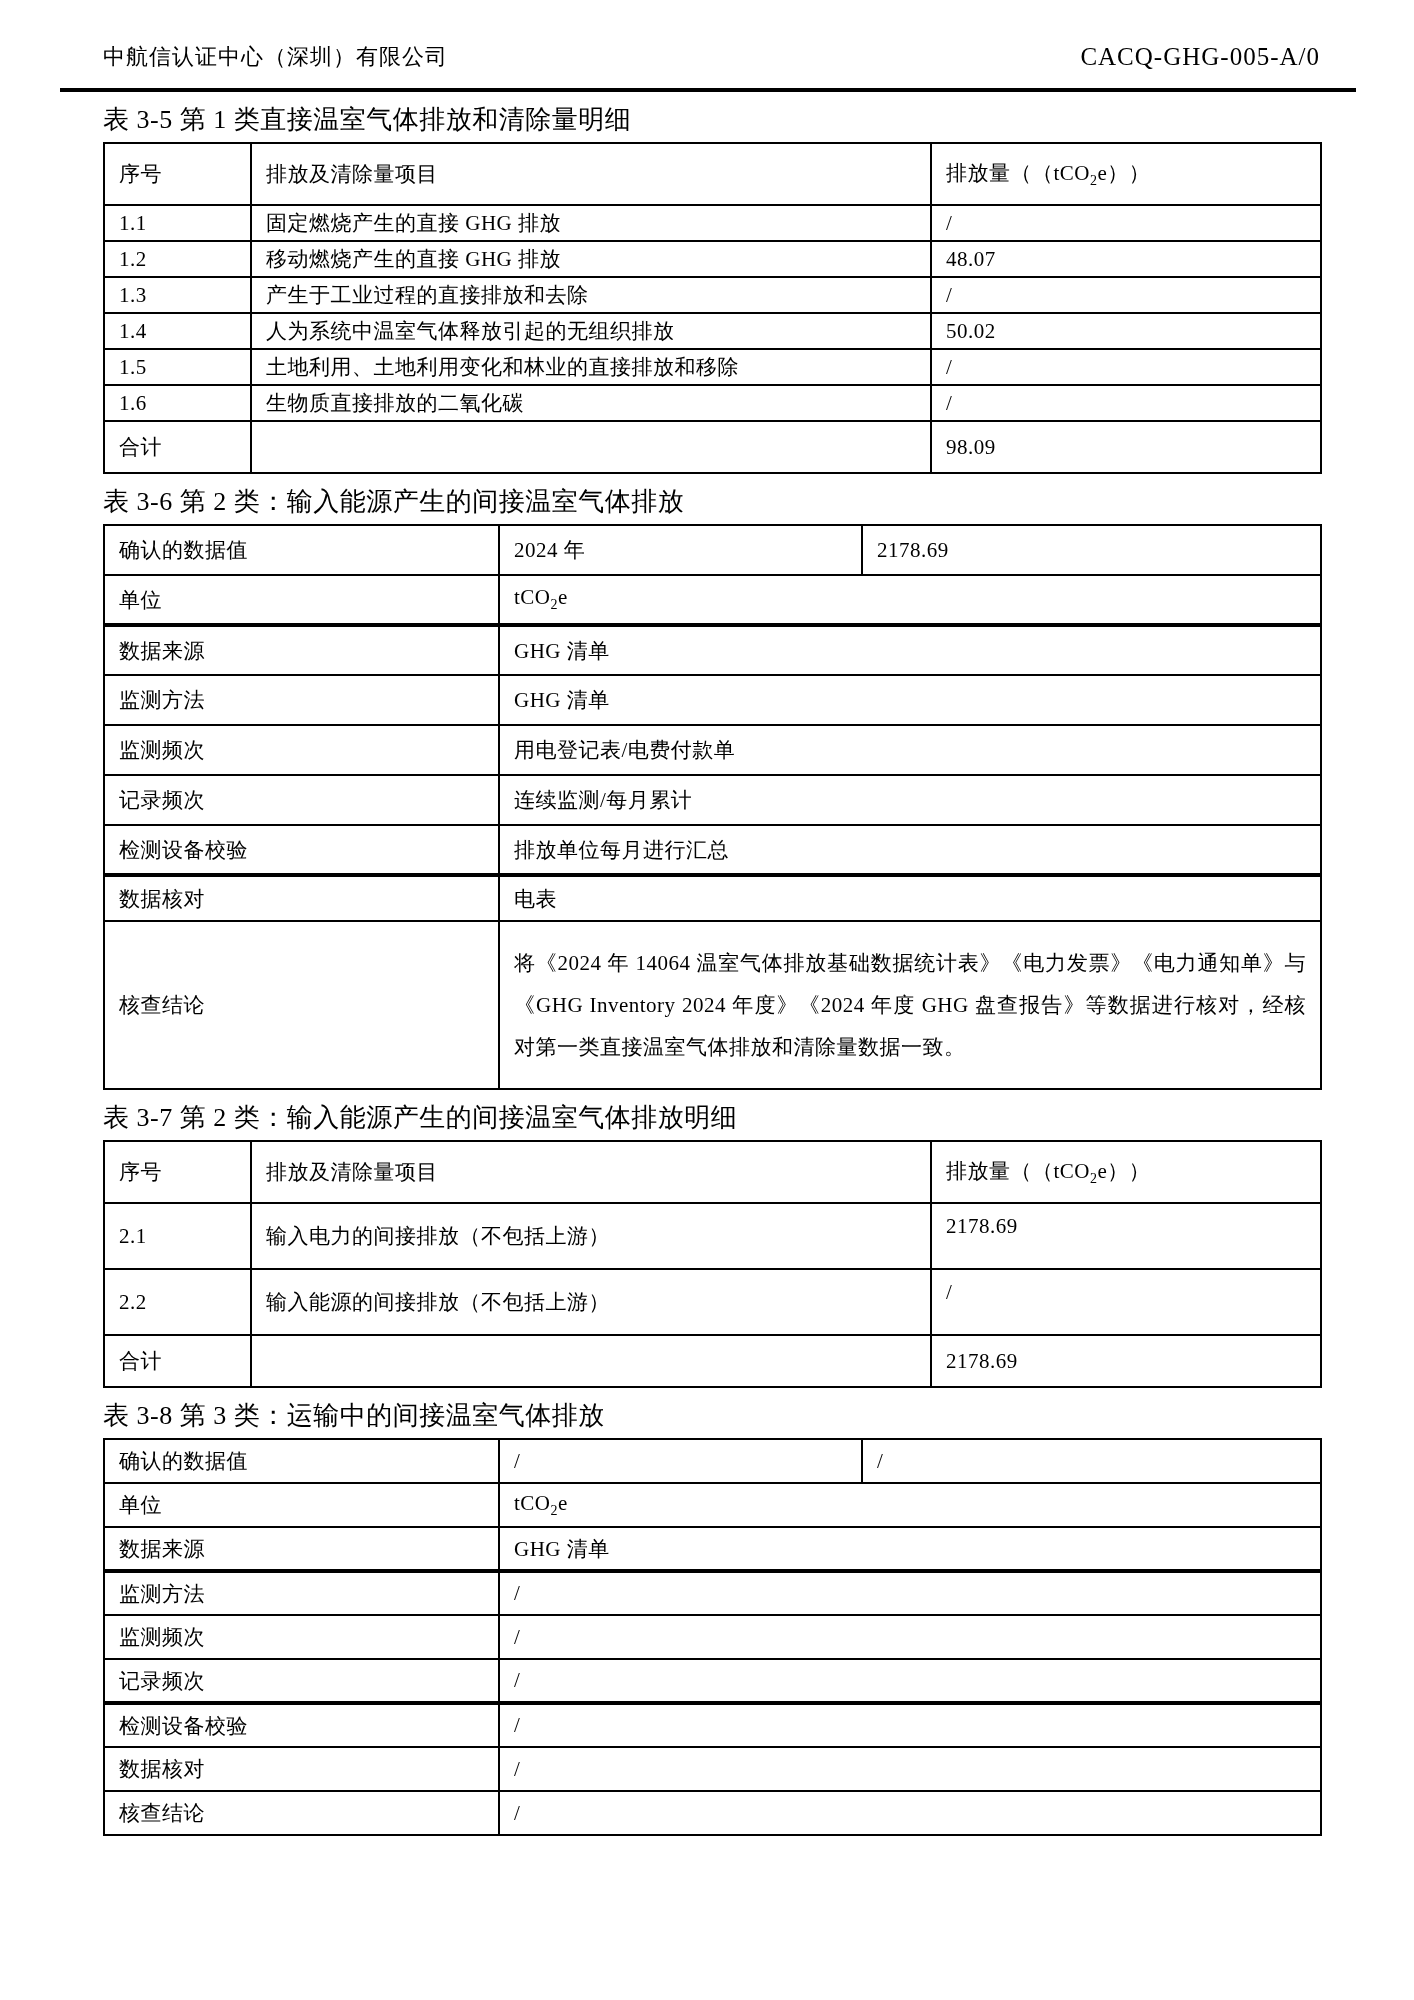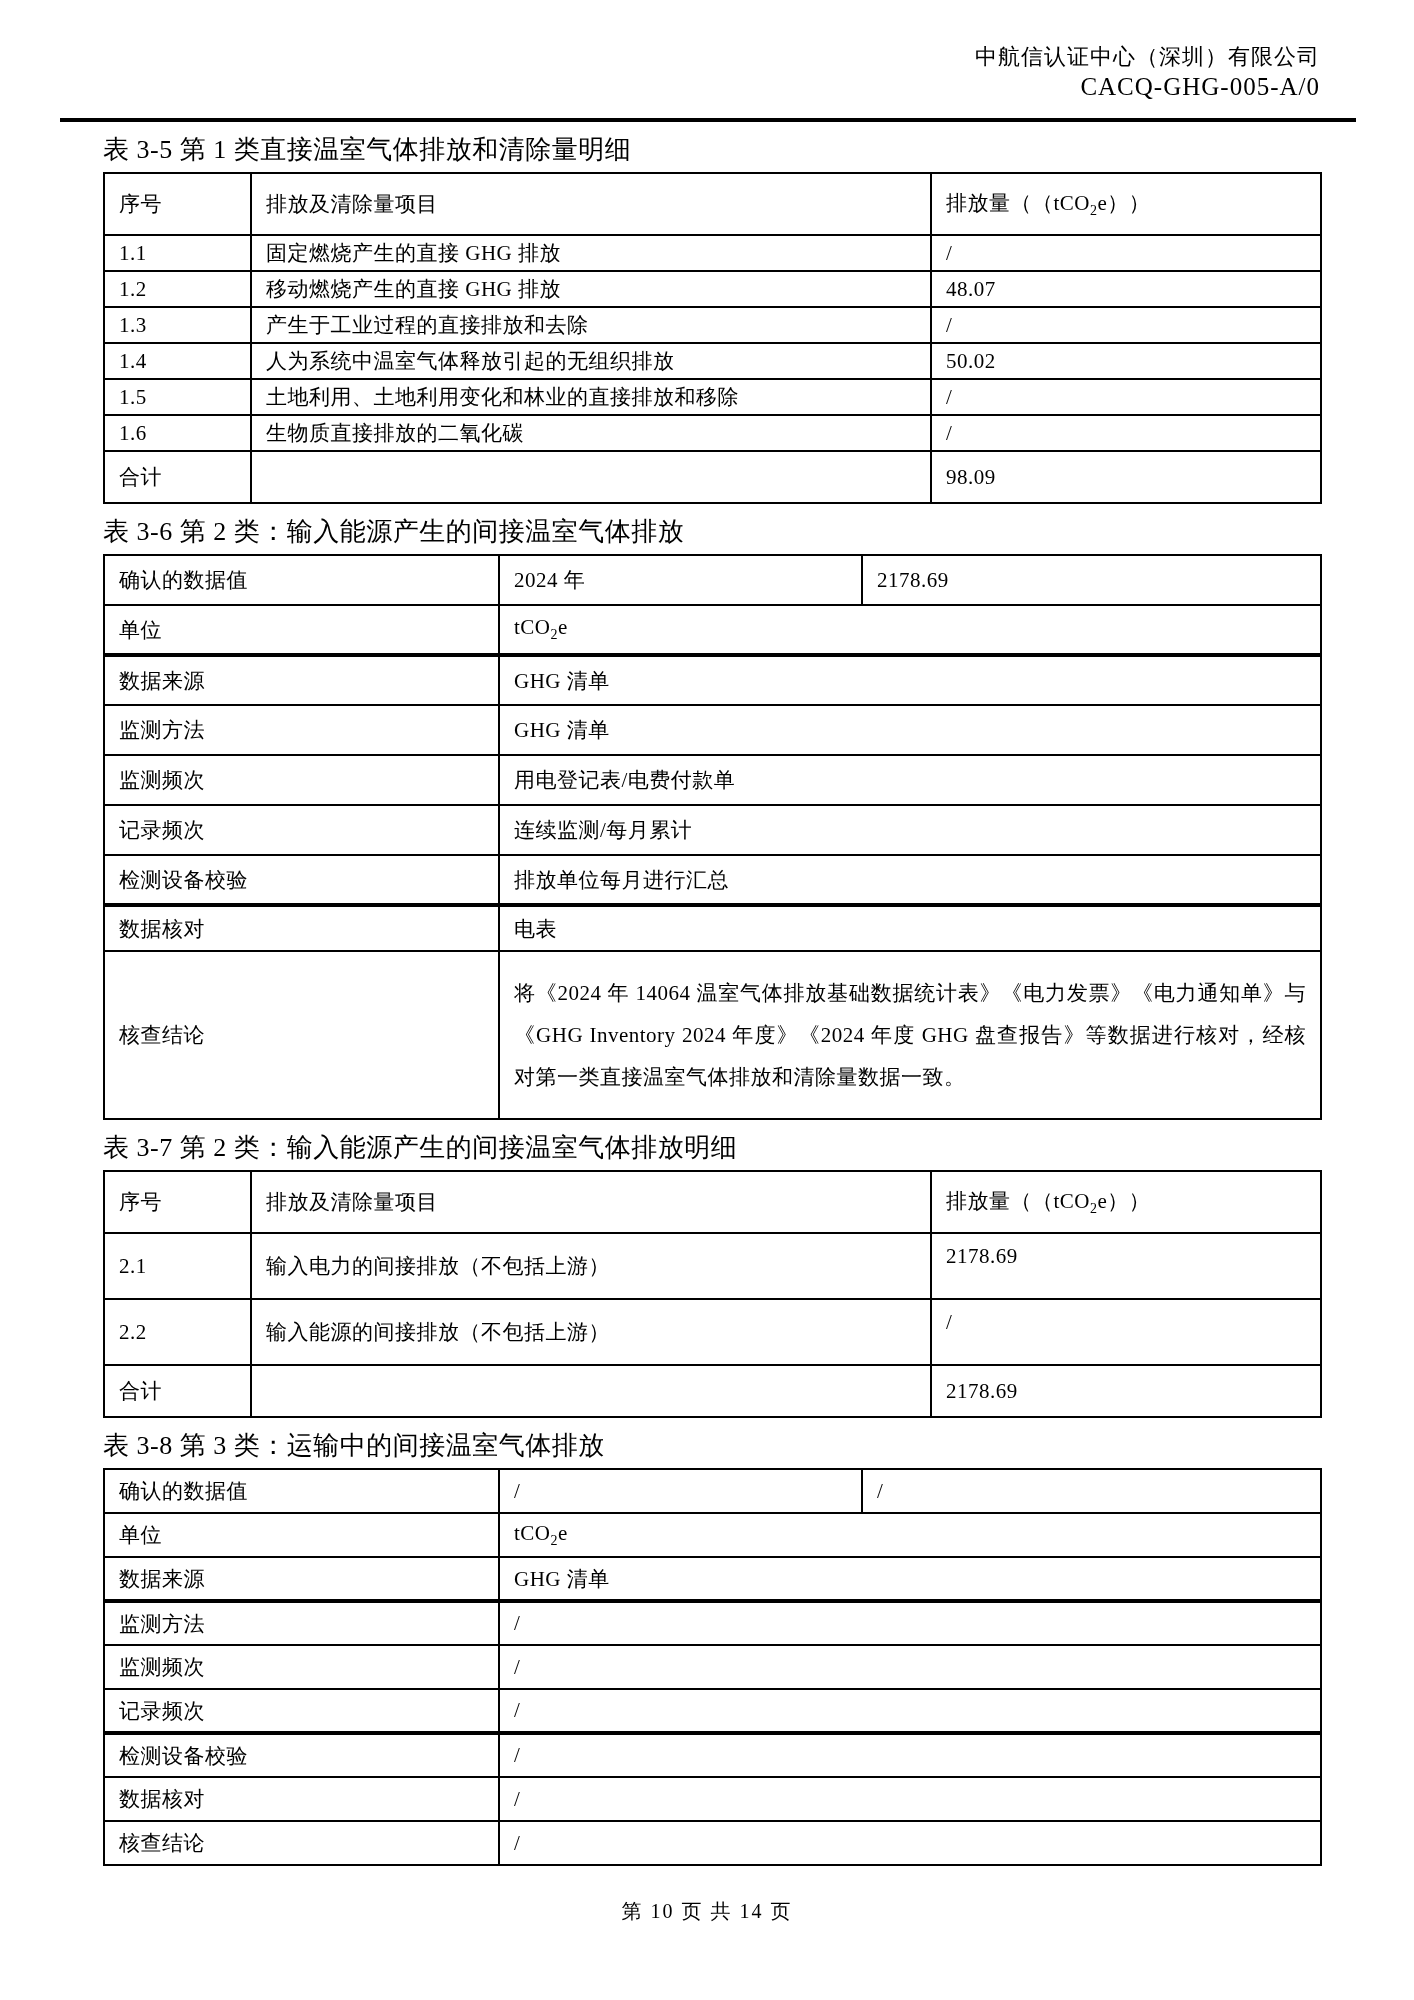--- a/index.html
+++ b/index.html
@@ -22,7 +22,6 @@
     border-bottom:4px solid #000;
     font-size:22px;line-height:30px;
     letter-spacing:1px;
-    flex-direction:column;
   }
   .doc-code{font-size:25px;letter-spacing:1px;}
   

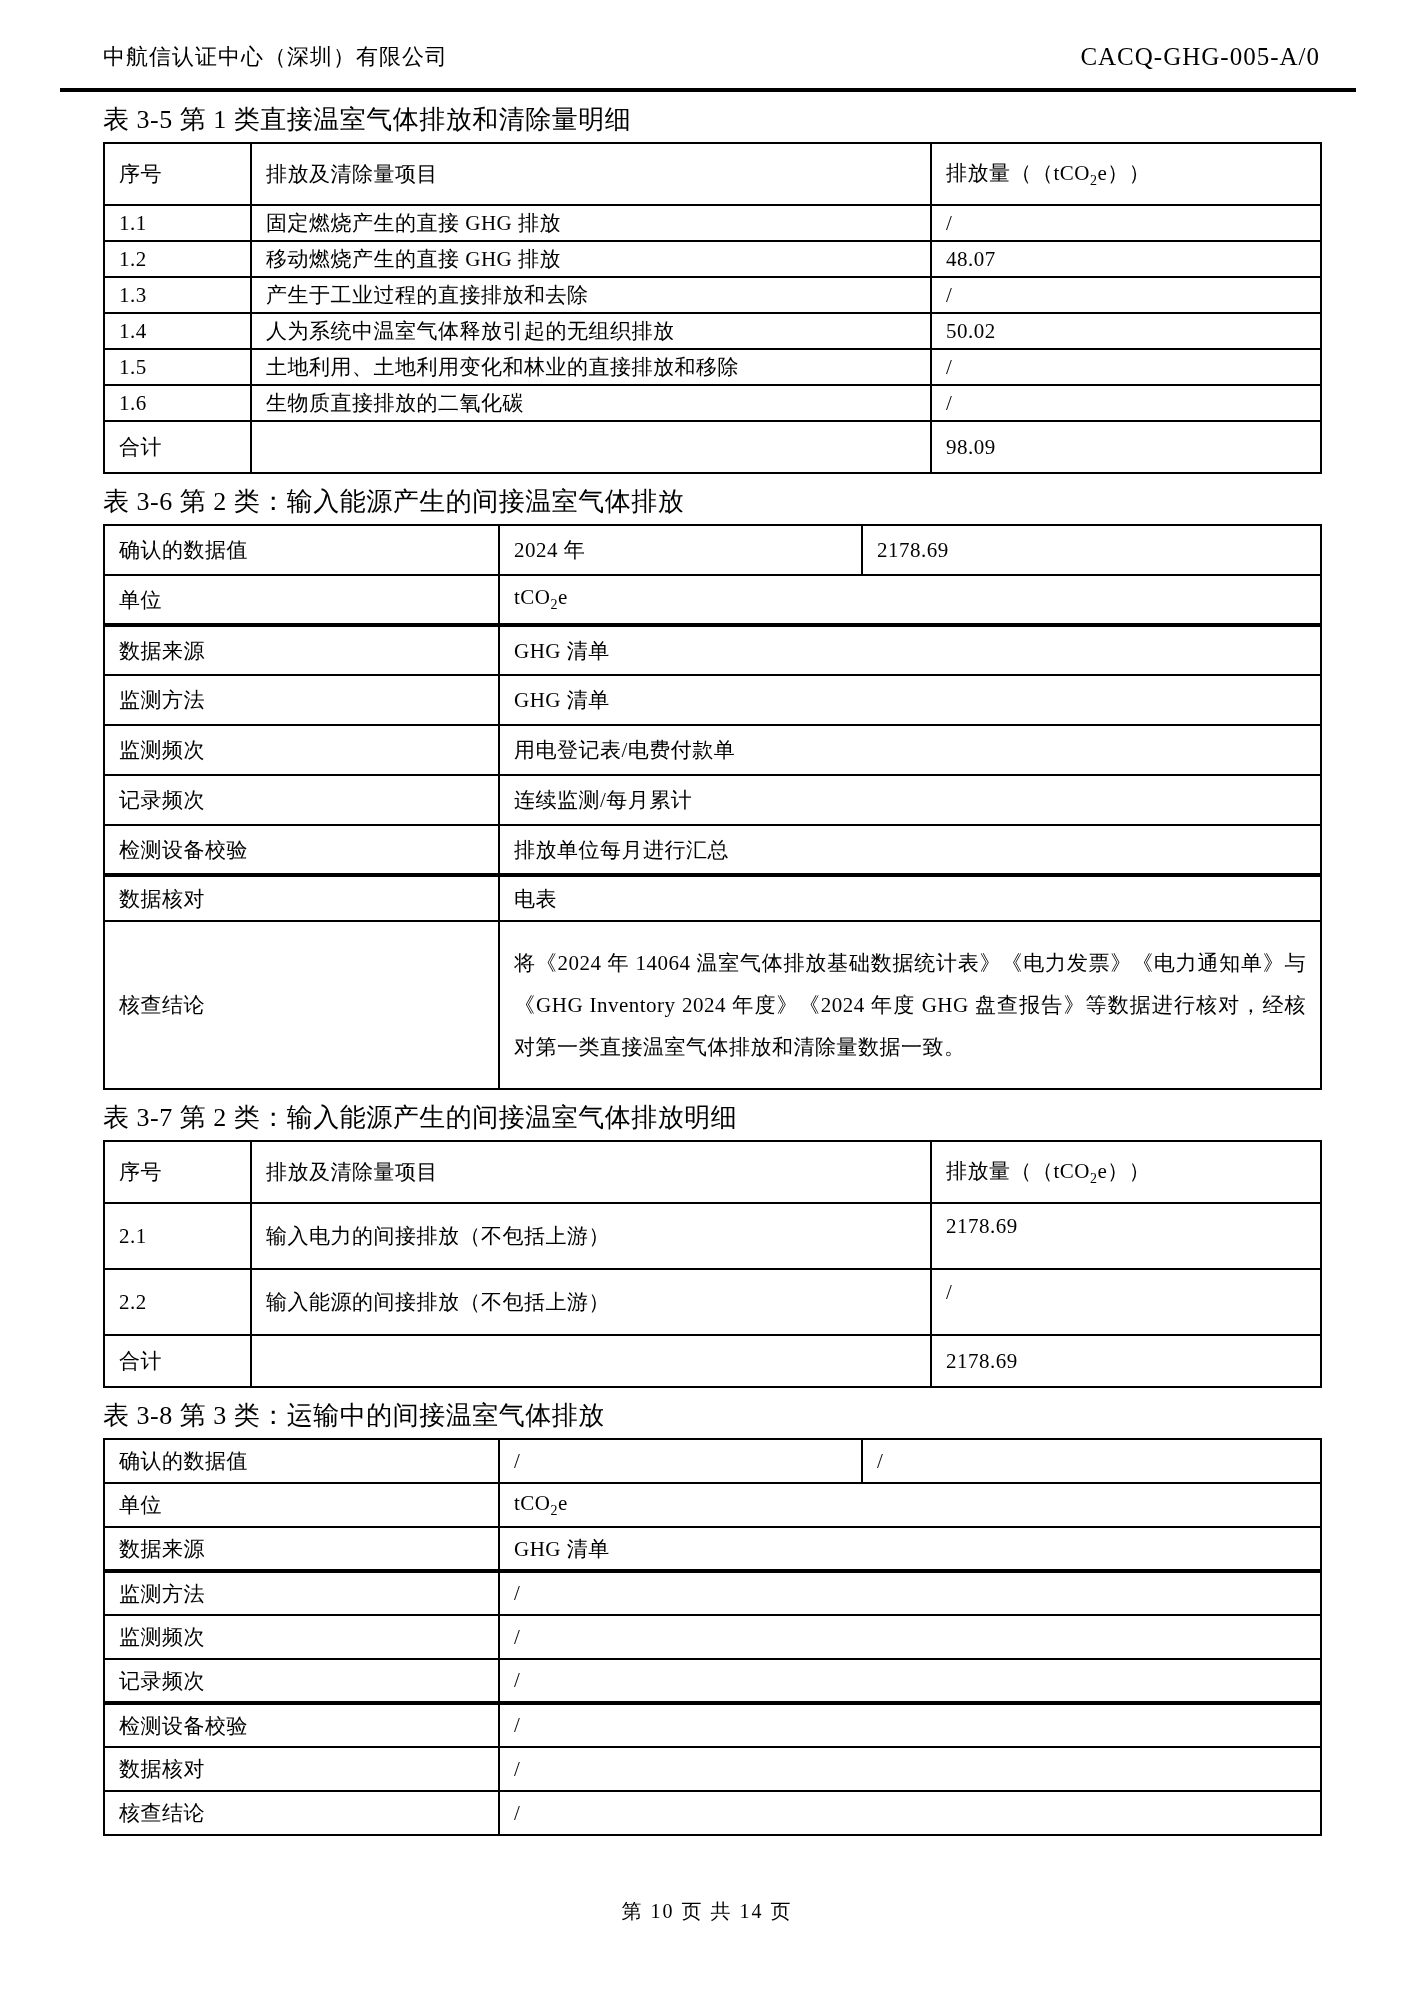--- a/index.html
+++ b/index.html
@@ -257,9 +257,6 @@
     </tbody>
   </table>
 
-  <div class="footer">
-    <span>第 10 页 共 14 页</span>
-  </div>
 
 </div>
 

